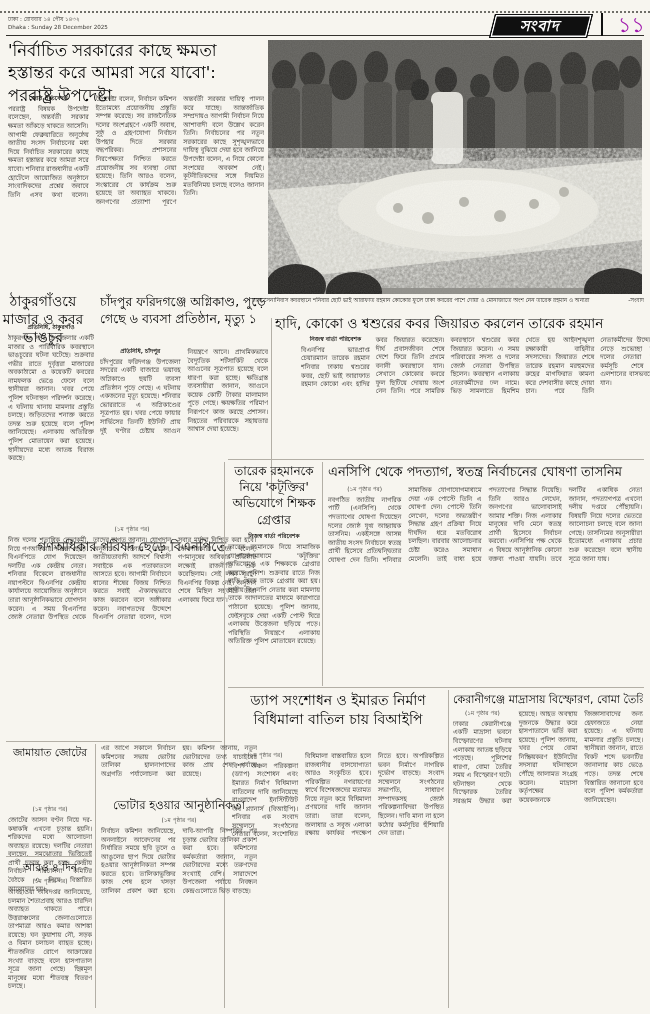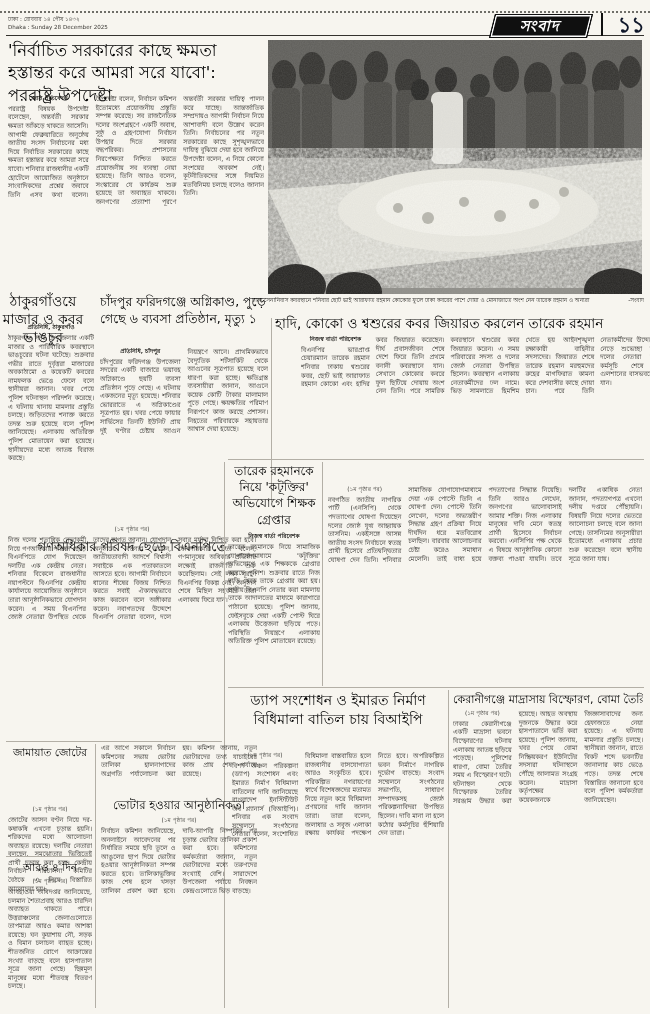--- a/index.html
+++ b/index.html
@@ -24,7 +24,7 @@
   .logo{position:absolute;background:#101010;color:#fff;font-weight:bold;
         transform:skewX(-14deg);display:flex;align-items:center;justify-content:center;
         font-size:15px;letter-spacing:1px;border:1.5px solid #101010;box-shadow:inset 0 0 0 1.5px #fff;}
-  .pagenum{font-size:21px;font-weight:bold;color:#0f172a;}
+  .pagenum{font-size:21px;font-weight:normal;color:#a21caf;}
   .pagebar{position:absolute;width:2px;background:#101010;}
   .caption-row{display:flex;align-items:flex-start;font-size:5.6px;line-height:1.3;color:#2c2b28;}
   .caption-row .cap{flex:1;}

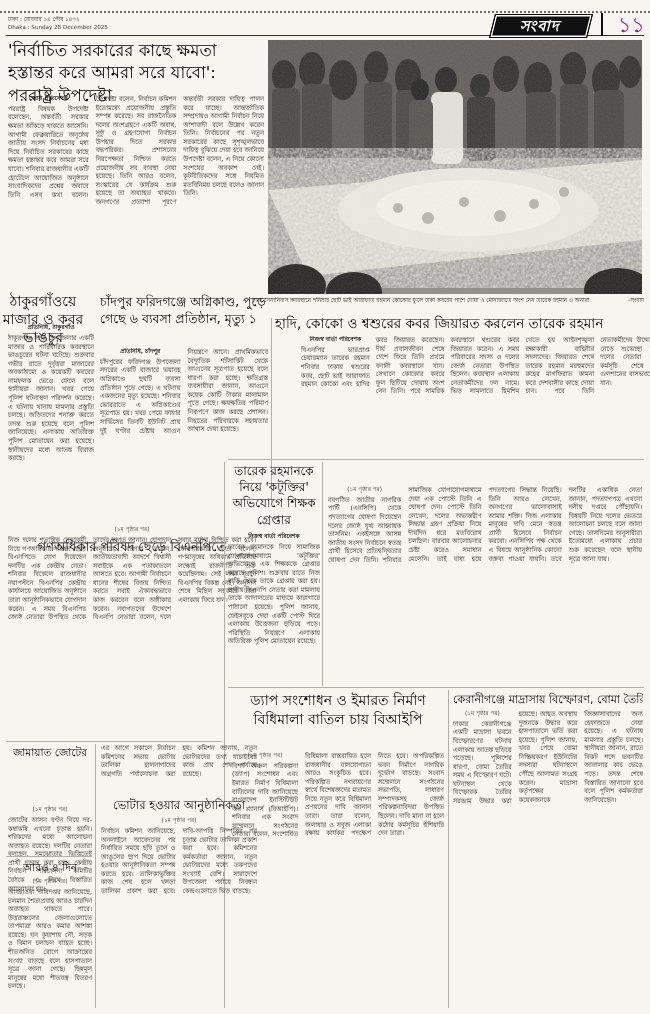--- a/index.html
+++ b/index.html
@@ -158,6 +158,7 @@
   </div>
   <div class="vrule" style="left:322px;top:462px;height:224px;"></div>
 
+  <div class="abs headline nowrap" style="left:328px;top:462px;width:316px;font-size:13px;">এনসিপি থেকে পদত্যাগ, স্বতন্ত্র নির্বাচনের ঘোষণা তাসনিম</div>
   <div class="abs bodytext cols4" style="left:328px;top:486px;width:314px;height:198px;">
     <div class="continued">(১ম পৃষ্ঠার পর)</div>
     <span>নবগঠিত জাতীয় নাগরিক পার্টি (এনসিপি) থেকে পদত্যাগের ঘোষণা দিয়েছেন দলের জ্যেষ্ঠ যুগ্ম আহ্বায়ক তাসনিম। একইসঙ্গে আসন্ন জাতীয় সংসদ নির্বাচনে স্বতন্ত্র প্রার্থী হিসেবে প্রতিদ্বন্দ্বিতার ঘোষণা দেন তিনি। শনিবার সামাজিক যোগাযোগমাধ্যমে দেয়া এক পোস্টে তিনি এ ঘোষণা দেন। পোস্টে তিনি লেখেন, দলের অভ্যন্তরীণ সিদ্ধান্ত গ্রহণ প্রক্রিয়া নিয়ে দীর্ঘদিন ধরে মতবিরোধ চলছিল। বারবার আলোচনার চেষ্টা করেও সমাধান মেলেনি। তাই বাধ্য হয়ে পদত্যাগের সিদ্ধান্ত নিয়েছি। তিনি আরও লেখেন, জনগণের ভালোবাসাই আমার শক্তি। নিজ এলাকার মানুষের দাবি মেনে স্বতন্ত্র প্রার্থী হিসেবে নির্বাচন করবো। এনসিপির পক্ষ থেকে এ বিষয়ে আনুষ্ঠানিক কোনো বক্তব্য পাওয়া যায়নি। তবে দলটির একাধিক নেতা জানান, পদত্যাগপত্র এখনো দলীয় দপ্তরে পৌঁছায়নি। বিষয়টি নিয়ে দলের ভেতরে আলোচনা চলছে বলে জানা গেছে। তাসনিমের অনুসারীরা ইতোমধ্যে এলাকায় প্রচার শুরু করেছেন বলে স্থানীয় সূত্রে জানা যায়।</span>

